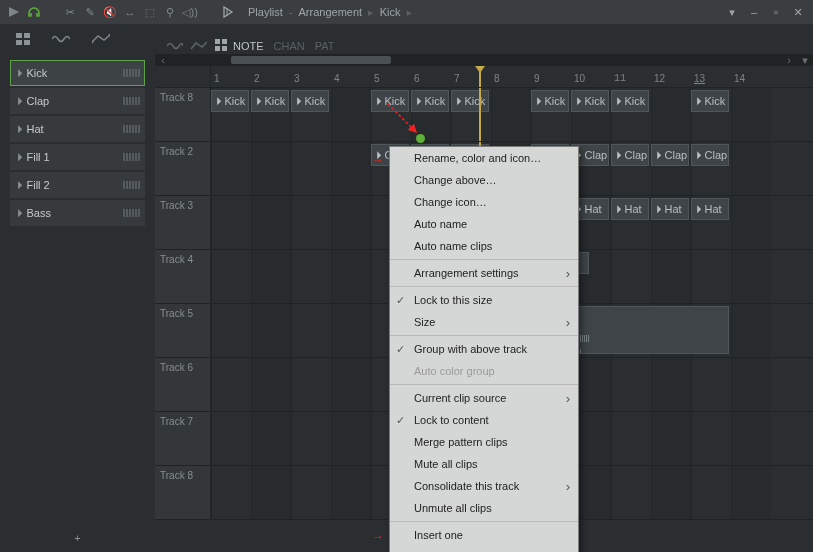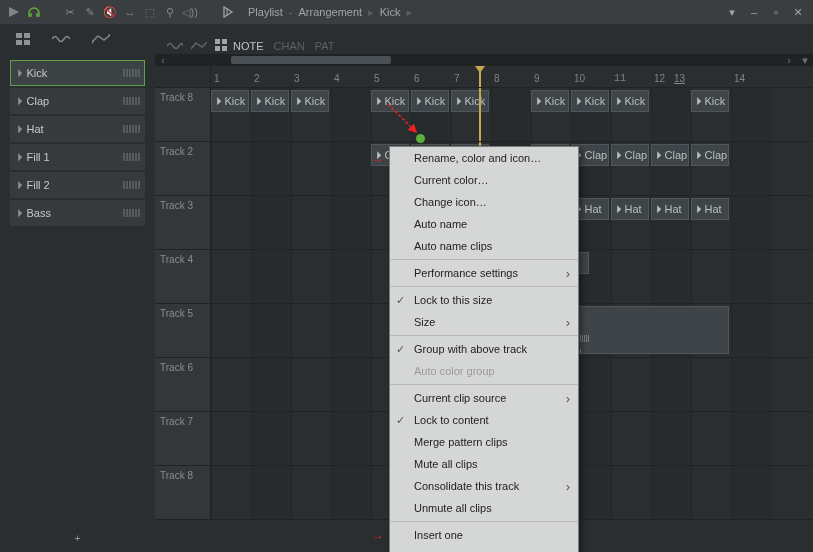--- a/index.html
+++ b/index.html
@@ -268,7 +268,7 @@
           <span class="ruler-num" style="left: 363px;">10</span>
           <span class="ruler-num" style="left: 403px; font-family: Liberation Mono, monospace;">11</span>
           <span class="ruler-num" style="left: 443px;">12</span>
-          <span class="ruler-num" style="left: 463px; text-decoration: underline;">13</span>
+          <span class="ruler-num" style="left: 483px; text-decoration: underline;">13</span>
           <span class="ruler-num" style="left: 523px;">14</span>
           <div class="playhead" style="left: 268px;">
             <div class="ph-tri"></div>

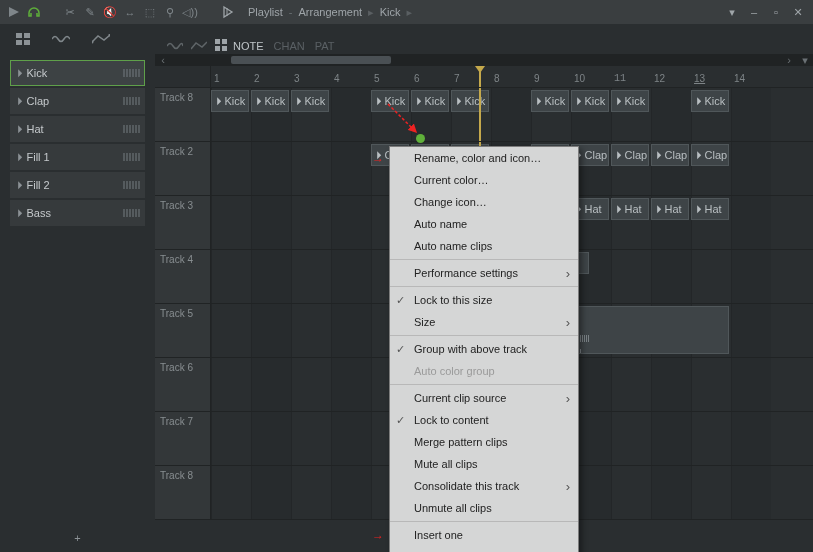--- a/index.html
+++ b/index.html
@@ -626,7 +626,7 @@
           <span class="r-arrow">→</span>
         </div>
         <div class="ctx-item">
-          <span>Current color…</span>
+          <span>Change above…</span>
         </div>
         <div class="ctx-item">
           <span>Change icon…</span>

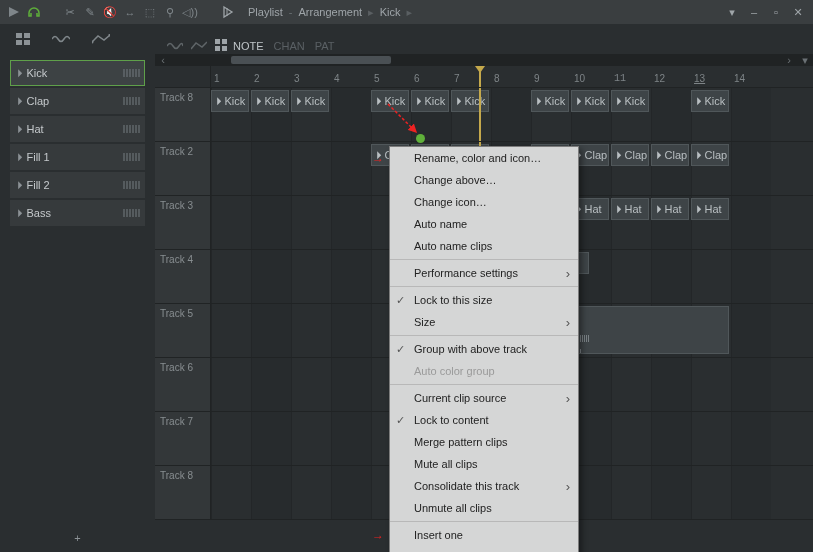--- a/index.html
+++ b/index.html
@@ -639,7 +639,7 @@
         </div>
         <div class="ctx-sep"></div>
         <div class="ctx-item ctx-sub">
-          <span>Performance settings</span>
+          <span>Arrangement settings</span>
         </div>
         <div class="ctx-sep"></div>
         <div class="ctx-item ctx-check">

